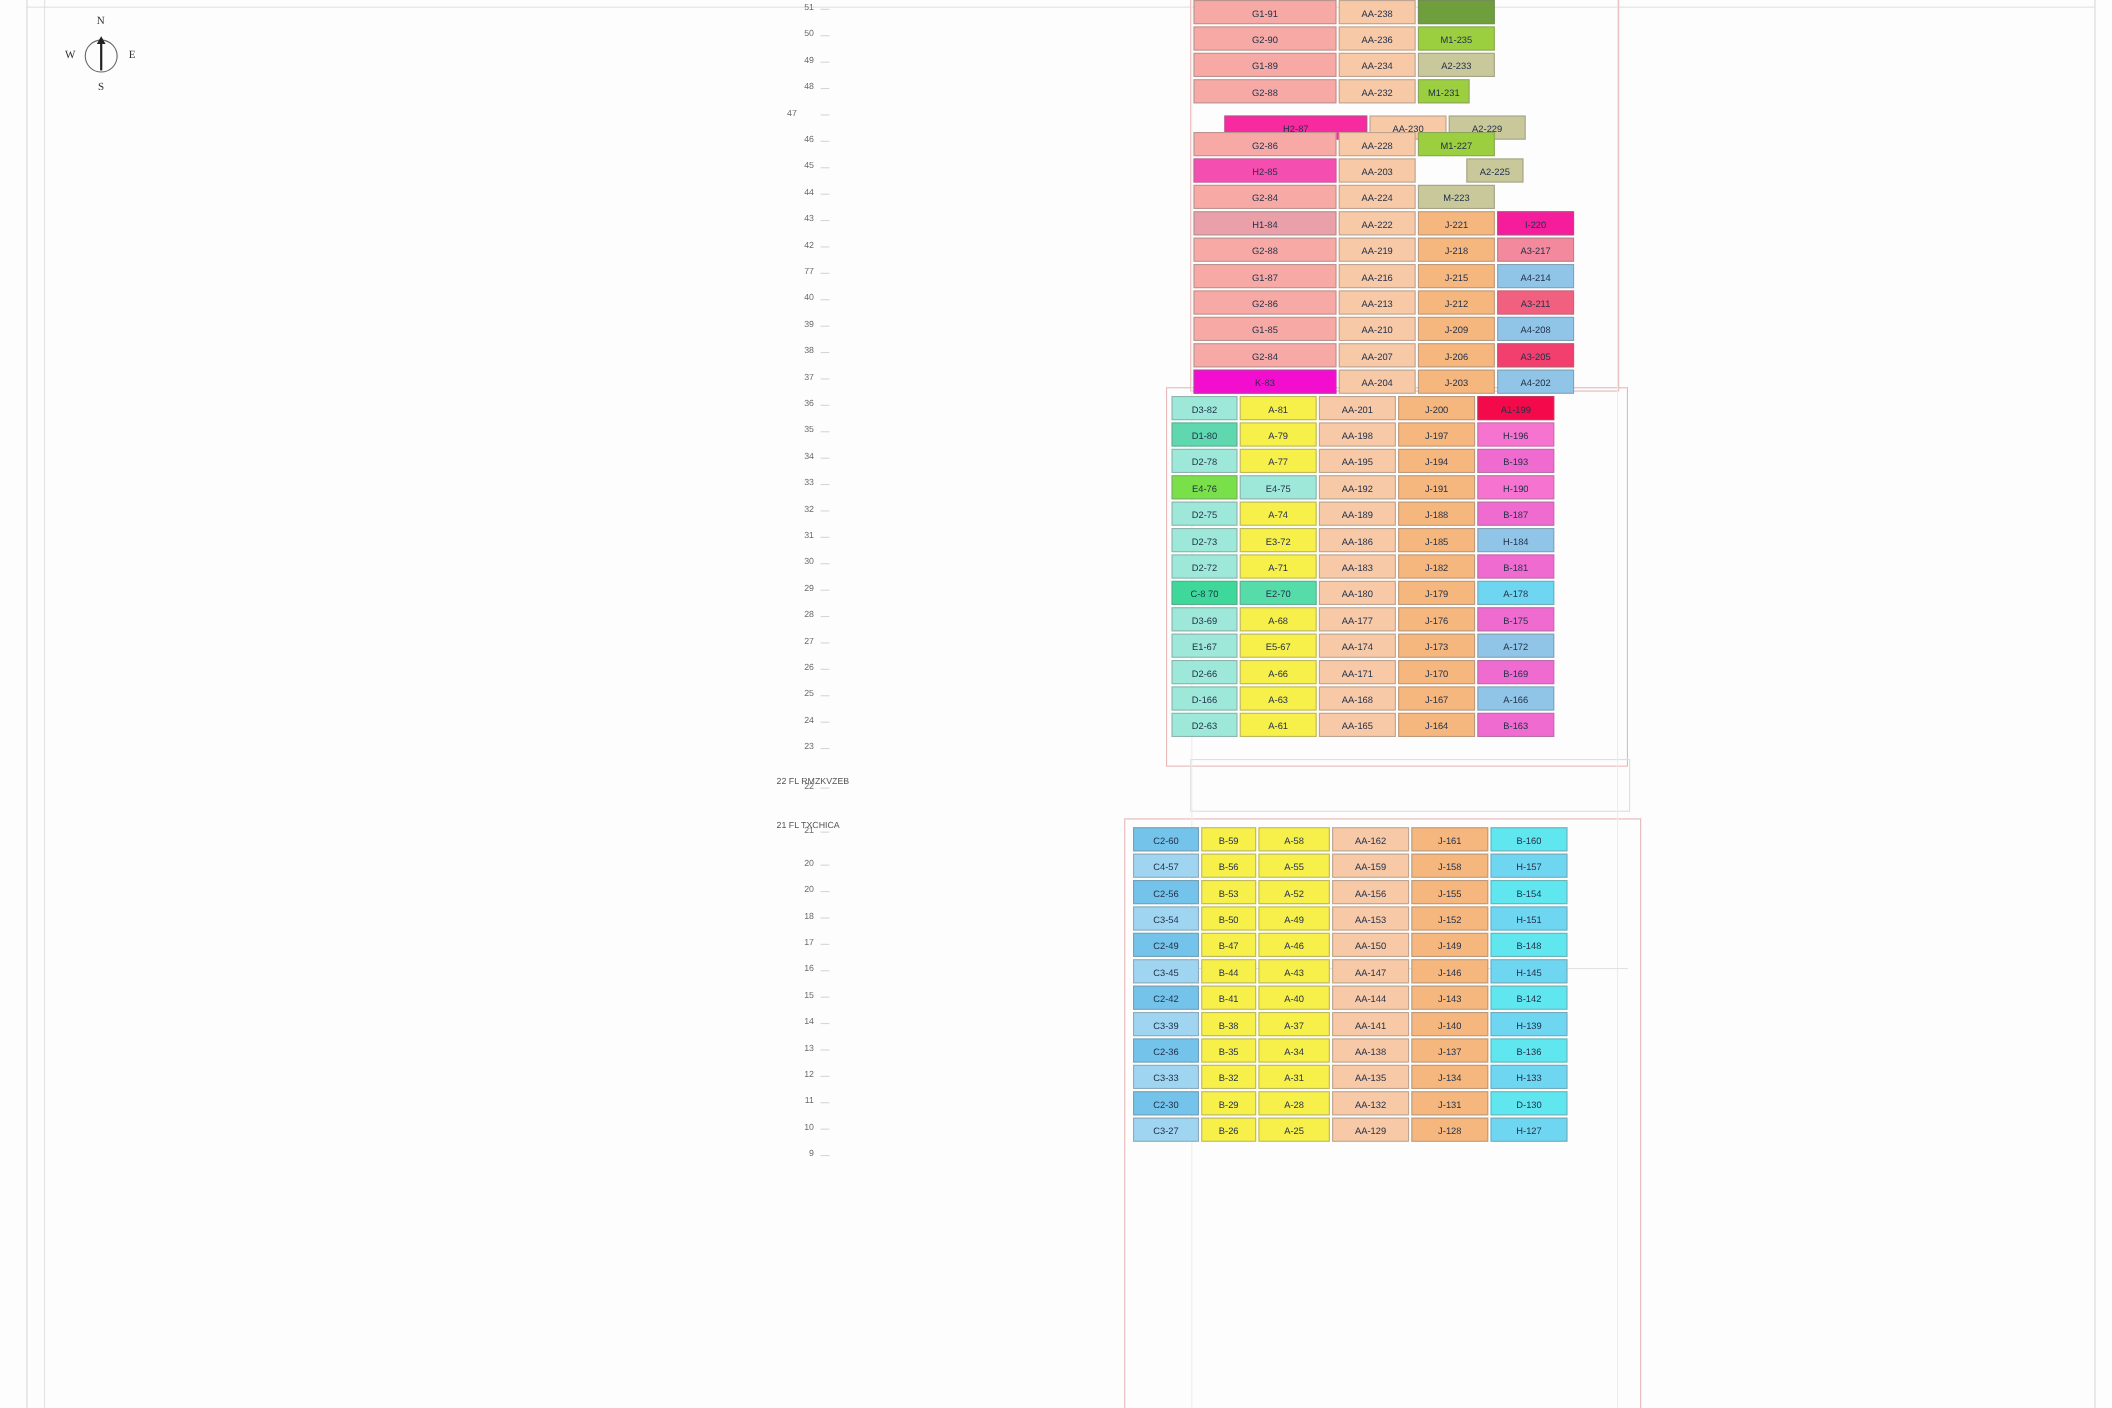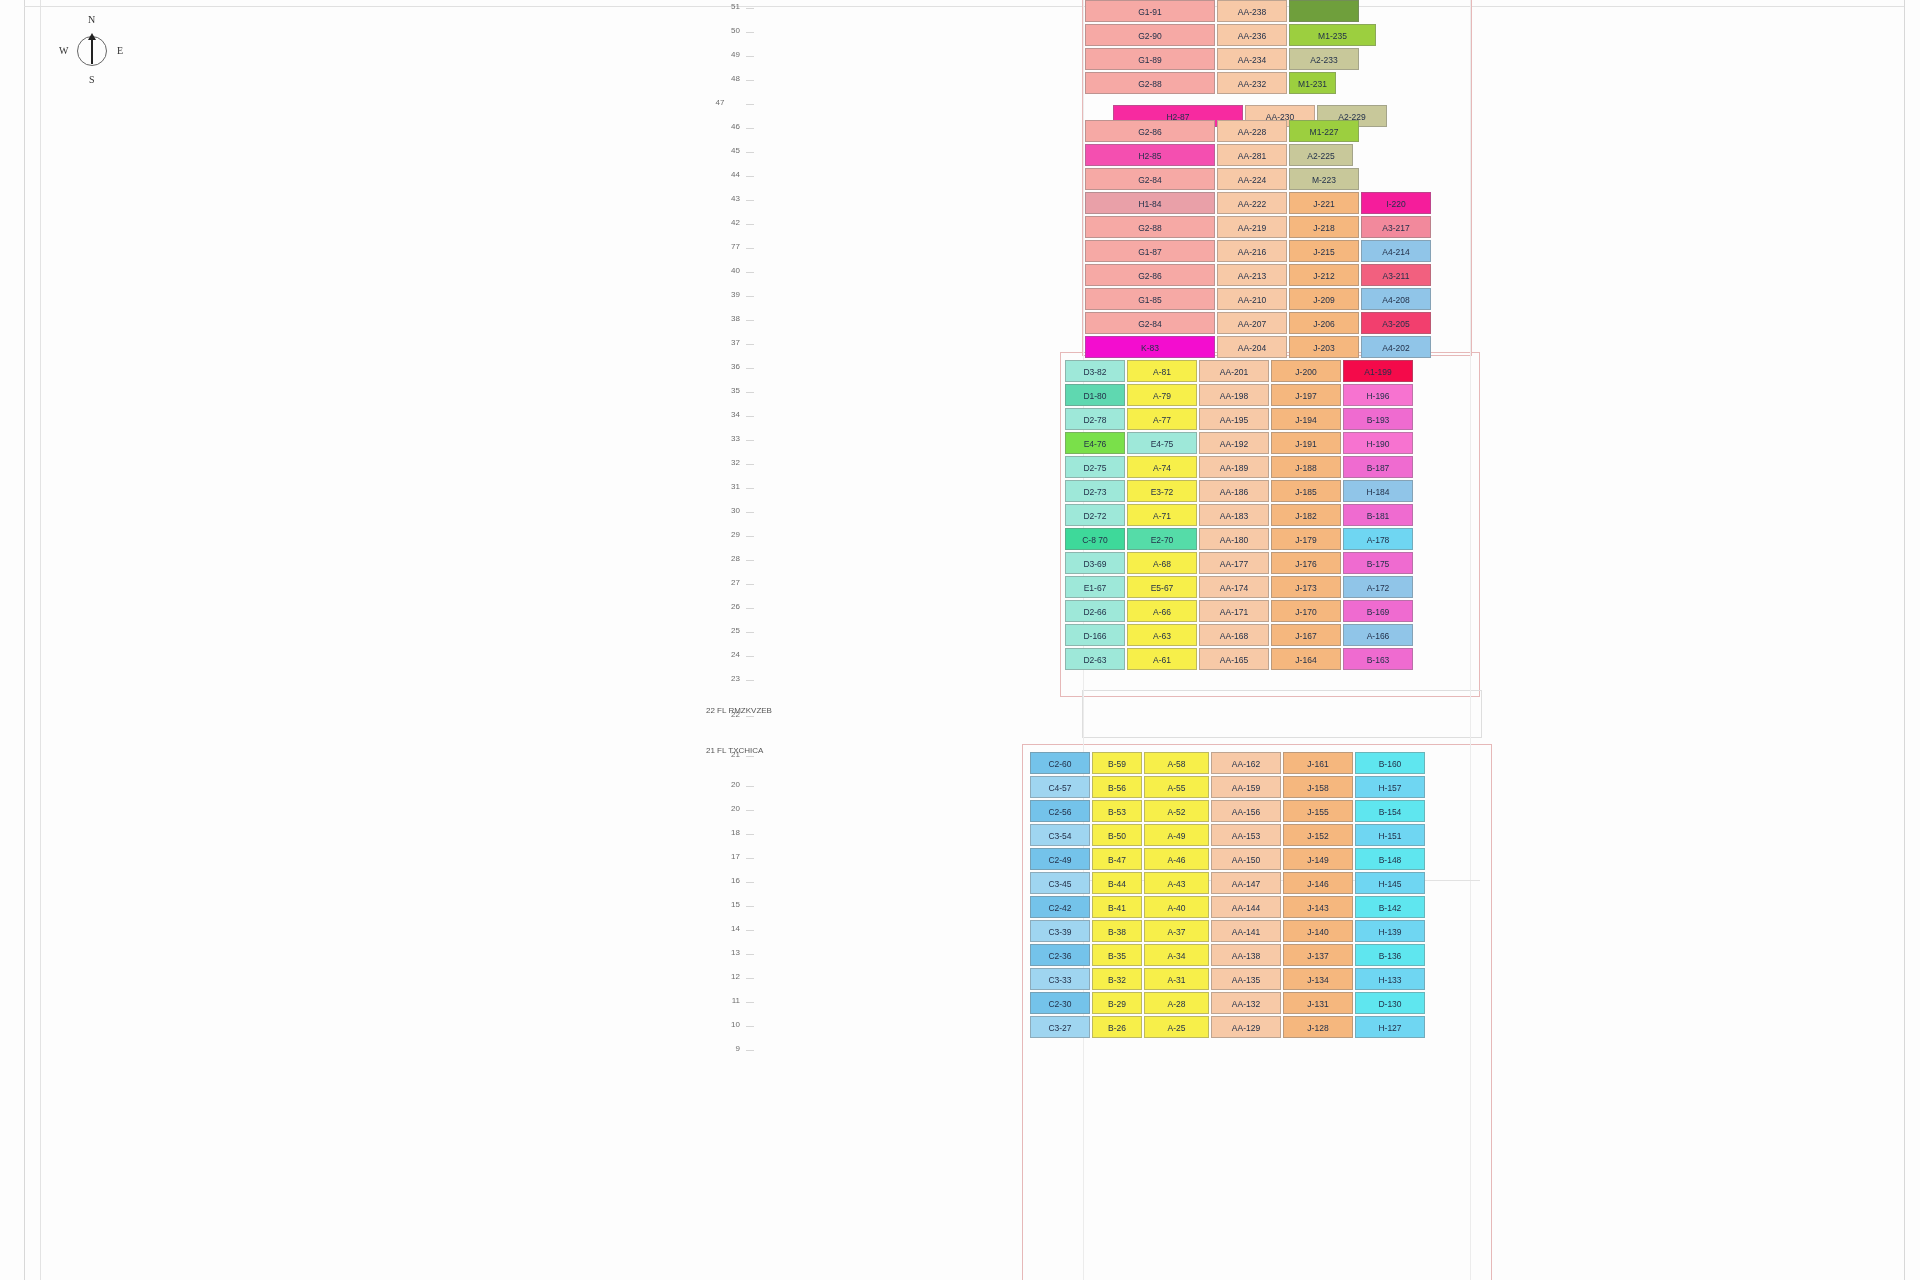--- a/index.html
+++ b/index.html
@@ -296,7 +296,7 @@
   <div id="blocks">
       <div class="block" style="left: 1085px; top: 0px;">
         <div class="row" style="position: absolute; left: 0px; top: 0px;"><div class="cell" style="width: 130px; background: rgb(246, 169, 165);">G1-91</div><div class="cell" style="width: 70px; background: rgb(247, 201, 167);">AA-238</div><div class="cell" style="width: 70px; background: rgb(111, 159, 60);"></div><div class="cell empty" style="width: 70px;"></div></div>
-        <div class="row" style="position: absolute; left: 0px; top: 24px;"><div class="cell" style="width: 130px; background: rgb(246, 169, 165);">G2-90</div><div class="cell" style="width: 70px; background: rgb(247, 201, 167);">AA-236</div><div class="cell" style="width: 87px; background: rgb(156, 207, 63);">M1-235</div><div class="cell empty" style="width: 70px;"></div></div>
+        <div class="row" style="position: absolute; left: 0px; top: 24px;"><div class="cell" style="width: 130px; background: rgb(246, 169, 165);">G2-90</div><div class="cell" style="width: 70px; background: rgb(247, 201, 167);">AA-236</div><div class="cell" style="width: 70px; background: rgb(156, 207, 63);">M1-235</div><div class="cell empty" style="width: 70px;"></div></div>
         <div class="row" style="position: absolute; left: 0px; top: 48px;"><div class="cell" style="width: 130px; background: rgb(246, 169, 165);">G1-89</div><div class="cell" style="width: 70px; background: rgb(247, 201, 167);">AA-234</div><div class="cell" style="width: 70px; background: rgb(200, 200, 154);">A2-233</div><div class="cell empty" style="width: 70px;"></div></div>
         <div class="row" style="position: absolute; left: 0px; top: 72px;"><div class="cell" style="width: 130px; background: rgb(246, 169, 165);">G2-88</div><div class="cell" style="width: 70px; background: rgb(247, 201, 167);">AA-232</div><div class="cell" style="width: 47px; background: rgb(156, 207, 63);">M1-231</div><div class="cell empty" style="width: 70px;"></div></div>
         <div class="row" style="position: absolute; left: 0px; top: 105px; margin-left: 28px;"><div class="cell" style="width: 130px; background: rgb(247, 42, 160);">H2-87</div><div class="cell" style="width: 70px; background: rgb(247, 201, 167);">AA-230</div><div class="cell" style="width: 70px; background: rgb(200, 200, 154);">A2-229</div><div class="cell empty" style="width: 70px;"></div></div>

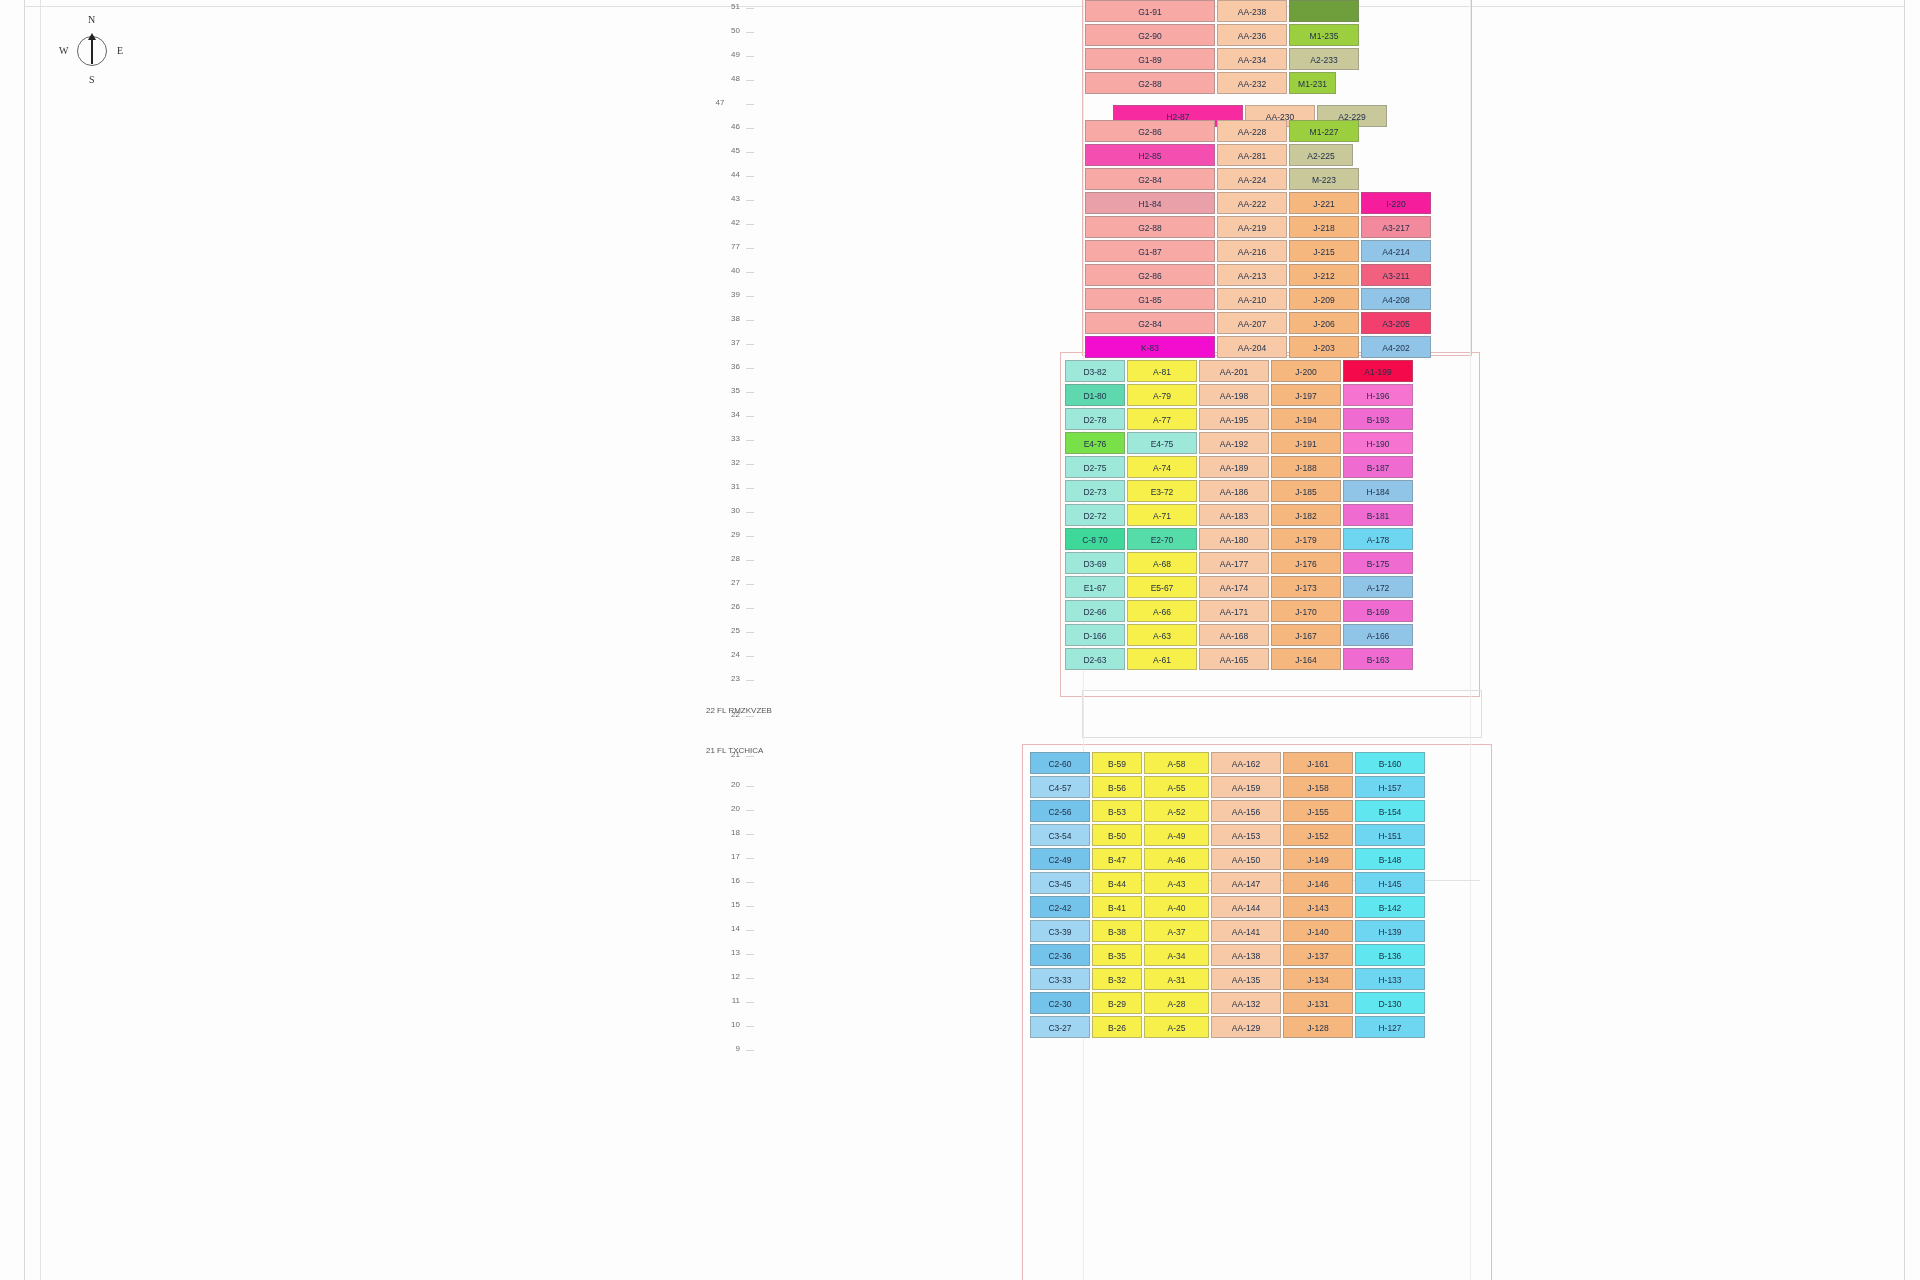--- a/index.html
+++ b/index.html
@@ -301,7 +301,7 @@
         <div class="row" style="position: absolute; left: 0px; top: 72px;"><div class="cell" style="width: 130px; background: rgb(246, 169, 165);">G2-88</div><div class="cell" style="width: 70px; background: rgb(247, 201, 167);">AA-232</div><div class="cell" style="width: 47px; background: rgb(156, 207, 63);">M1-231</div><div class="cell empty" style="width: 70px;"></div></div>
         <div class="row" style="position: absolute; left: 0px; top: 105px; margin-left: 28px;"><div class="cell" style="width: 130px; background: rgb(247, 42, 160);">H2-87</div><div class="cell" style="width: 70px; background: rgb(247, 201, 167);">AA-230</div><div class="cell" style="width: 70px; background: rgb(200, 200, 154);">A2-229</div><div class="cell empty" style="width: 70px;"></div></div>
         <div class="row" style="position: absolute; left: 0px; top: 120px;"><div class="cell" style="width: 130px; background: rgb(246, 169, 165);">G2-86</div><div class="cell" style="width: 70px; background: rgb(247, 201, 167);">AA-228</div><div class="cell" style="width: 70px; background: rgb(156, 207, 63);">M1-227</div><div class="cell empty" style="width: 70px;"></div></div>
-        <div class="row" style="position: absolute; left: 0px; top: 144px;"><div class="cell" style="width: 130px; background: rgb(244, 79, 176);">H2-85</div><div class="cell" style="width: 70px; background: rgb(247, 201, 167);">AA-281</div><div class="cell" style="width: 64px; background: rgb(200, 200, 154);">A2-225</div><div class="cell empty" style="width: 70px;"></div></div>
+        <div class="row" style="position: absolute; left: 0px; top: 144px;"><div class="cell" style="width: 130px; background: rgb(244, 79, 176);">H2-85</div><div class="cell" style="width: 70px; background: rgb(247, 201, 167);">AA-203</div><div class="cell" style="width: 64px; background: rgb(200, 200, 154);">A2-225</div><div class="cell empty" style="width: 70px;"></div></div>
         <div class="row" style="position: absolute; left: 0px; top: 168px;"><div class="cell" style="width: 130px; background: rgb(246, 169, 165);">G2-84</div><div class="cell" style="width: 70px; background: rgb(247, 201, 167);">AA-224</div><div class="cell" style="width: 70px; background: rgb(200, 200, 154);">M-223</div><div class="cell empty" style="width: 70px;"></div></div>
         <div class="row" style="position: absolute; left: 0px; top: 192px;"><div class="cell" style="width: 130px; background: rgb(233, 160, 168);">H1-84</div><div class="cell" style="width: 70px; background: rgb(247, 201, 167);">AA-222</div><div class="cell" style="width: 70px; background: rgb(245, 183, 126);">J-221</div><div class="cell" style="width: 70px; background: rgb(245, 29, 155);">I-220</div></div>
         <div class="row" style="position: absolute; left: 0px; top: 216px;"><div class="cell" style="width: 130px; background: rgb(246, 169, 165);">G2-88</div><div class="cell" style="width: 70px; background: rgb(247, 201, 167);">AA-219</div><div class="cell" style="width: 70px; background: rgb(245, 183, 126);">J-218</div><div class="cell" style="width: 70px; background: rgb(242, 137, 156);">A3-217</div></div>

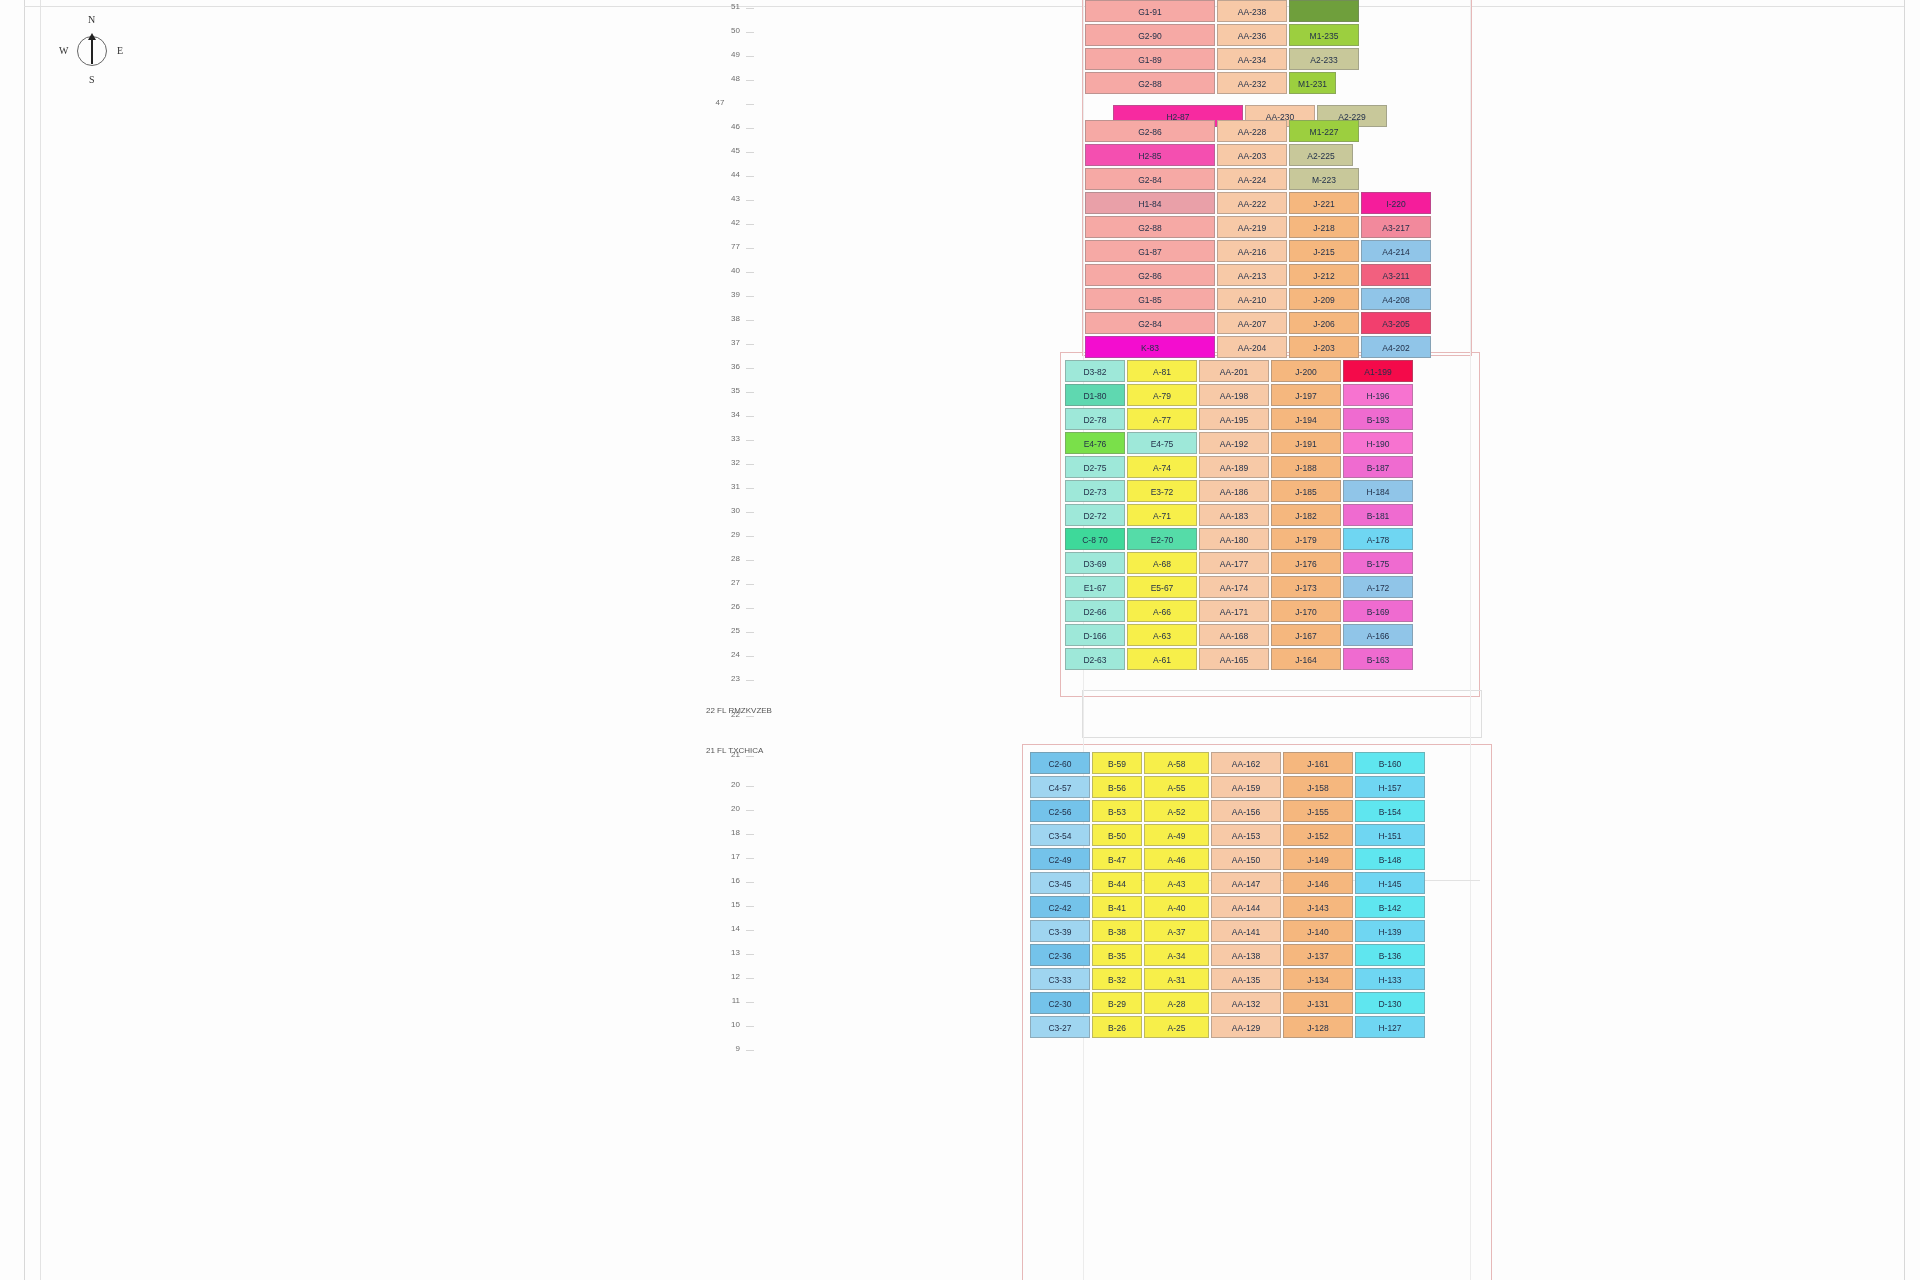--- a/index.html
+++ b/index.html
@@ -301,7 +301,7 @@
         <div class="row" style="position: absolute; left: 0px; top: 72px;"><div class="cell" style="width: 130px; background: rgb(246, 169, 165);">G2-88</div><div class="cell" style="width: 70px; background: rgb(247, 201, 167);">AA-232</div><div class="cell" style="width: 47px; background: rgb(156, 207, 63);">M1-231</div><div class="cell empty" style="width: 70px;"></div></div>
         <div class="row" style="position: absolute; left: 0px; top: 105px; margin-left: 28px;"><div class="cell" style="width: 130px; background: rgb(247, 42, 160);">H2-87</div><div class="cell" style="width: 70px; background: rgb(247, 201, 167);">AA-230</div><div class="cell" style="width: 70px; background: rgb(200, 200, 154);">A2-229</div><div class="cell empty" style="width: 70px;"></div></div>
         <div class="row" style="position: absolute; left: 0px; top: 120px;"><div class="cell" style="width: 130px; background: rgb(246, 169, 165);">G2-86</div><div class="cell" style="width: 70px; background: rgb(247, 201, 167);">AA-228</div><div class="cell" style="width: 70px; background: rgb(156, 207, 63);">M1-227</div><div class="cell empty" style="width: 70px;"></div></div>
-        <div class="row" style="position: absolute; left: 0px; top: 144px;"><div class="cell" style="width: 130px; background: rgb(244, 79, 176);">H2-85</div><div class="cell" style="width: 70px; background: rgb(247, 201, 167);">AA-203</div><div class="cell" style="width: 64px; background: rgb(200, 200, 154);">A2-225</div><div class="cell empty" style="width: 70px;"></div></div>
+        <div class="row" style="position: absolute; left: 0px; top: 144px;"><div class="cell" style="width: 130px; background: rgb(244, 79, 176);">H2-85</div><div class="cell" style="width: 70px; background: rgb(247, 201, 167);">AA-203</div><div class="cell" style="width: 52px; background: rgb(200, 200, 154); margin-left: 44px;">A2-225</div><div class="cell empty" style="width: 70px;"></div></div>
         <div class="row" style="position: absolute; left: 0px; top: 168px;"><div class="cell" style="width: 130px; background: rgb(246, 169, 165);">G2-84</div><div class="cell" style="width: 70px; background: rgb(247, 201, 167);">AA-224</div><div class="cell" style="width: 70px; background: rgb(200, 200, 154);">M-223</div><div class="cell empty" style="width: 70px;"></div></div>
         <div class="row" style="position: absolute; left: 0px; top: 192px;"><div class="cell" style="width: 130px; background: rgb(233, 160, 168);">H1-84</div><div class="cell" style="width: 70px; background: rgb(247, 201, 167);">AA-222</div><div class="cell" style="width: 70px; background: rgb(245, 183, 126);">J-221</div><div class="cell" style="width: 70px; background: rgb(245, 29, 155);">I-220</div></div>
         <div class="row" style="position: absolute; left: 0px; top: 216px;"><div class="cell" style="width: 130px; background: rgb(246, 169, 165);">G2-88</div><div class="cell" style="width: 70px; background: rgb(247, 201, 167);">AA-219</div><div class="cell" style="width: 70px; background: rgb(245, 183, 126);">J-218</div><div class="cell" style="width: 70px; background: rgb(242, 137, 156);">A3-217</div></div>

